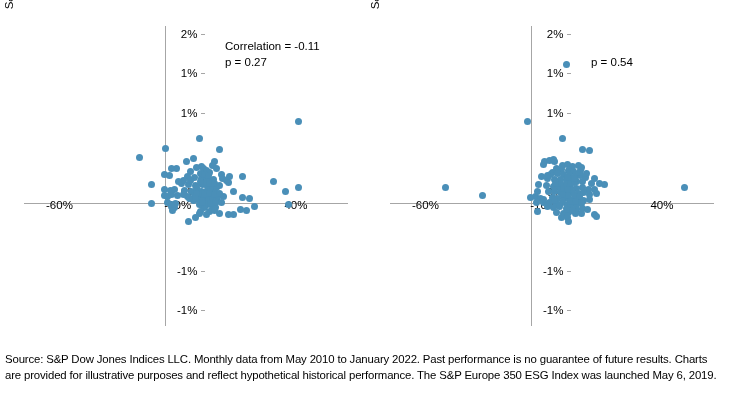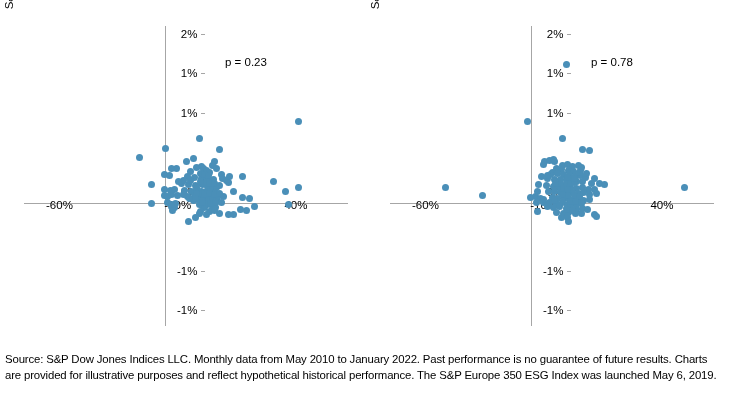--- a/index.html
+++ b/index.html
@@ -129,6 +129,7 @@
         <div class="xlab" style="width: 46px; left: 12.4745px; top: 172.789px;">-60%</div>
         <div class="xlab" style="width: 46px; left: 130.723px; top: 172.789px;">-10%</div>
         <div class="xlab" style="width: 46px; left: 248.971px; top: 172.789px;">40%</div>
+        <div class="annot" style="left: 201.022px; top: 12.7368px;">Correlation = -0.11</div>
         <div class="annot" style="left: 201.022px; top: 28.5263px;">p = 0.23</div>
         <div class="dot" style="left: 274.34px; top: 95.53px; background: rgb(74, 143, 184);"></div>
         <div class="dot" style="left: 175.01px; top: 112.11px; background: rgb(74, 143, 184);"></div>

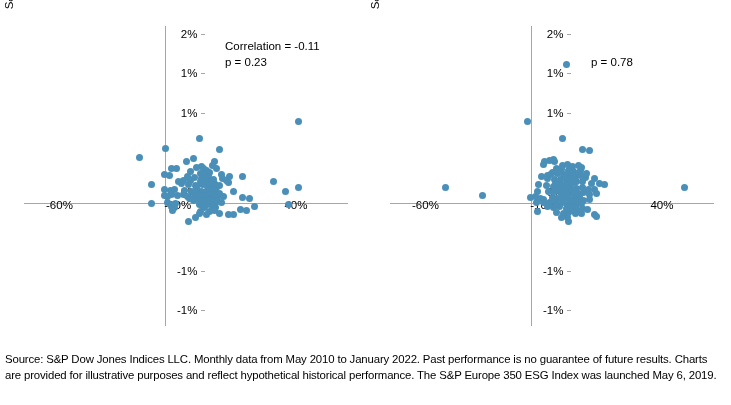--- a/index.html
+++ b/index.html
@@ -130,7 +130,7 @@
         <div class="xlab" style="width: 46px; left: 130.723px; top: 172.789px;">-10%</div>
         <div class="xlab" style="width: 46px; left: 248.971px; top: 172.789px;">40%</div>
         <div class="annot" style="left: 201.022px; top: 12.7368px;">Correlation = -0.11</div>
-        <div class="annot" style="left: 201.022px; top: 28.5263px;">p = 0.23</div>
+        <div class="annot" style="left: 201.022px; top: 28.5263px;">p = 0.27</div>
         <div class="dot" style="left: 274.34px; top: 95.53px; background: rgb(74, 143, 184);"></div>
         <div class="dot" style="left: 175.01px; top: 112.11px; background: rgb(74, 143, 184);"></div>
         <div class="dot" style="left: 141.9px; top: 122.37px; background: rgb(74, 143, 184);"></div>

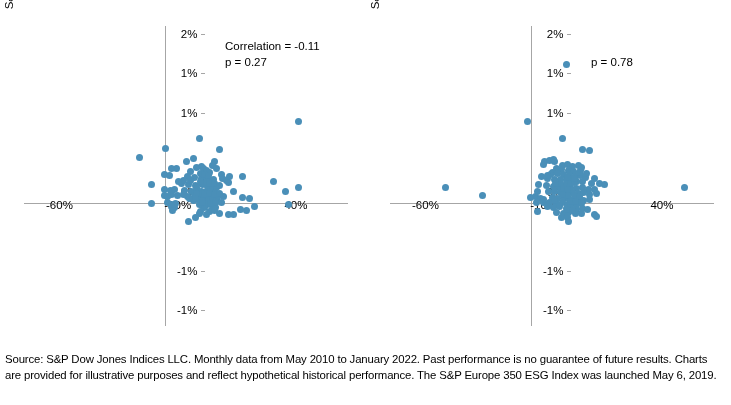--- a/index.html
+++ b/index.html
@@ -284,7 +284,7 @@
         <div class="xlab" style="width: 46px; left: 12.4745px; top: 172.789px;">-60%</div>
         <div class="xlab" style="width: 46px; left: 130.723px; top: 172.789px;">-10%</div>
         <div class="xlab" style="width: 46px; left: 248.971px; top: 172.789px;">40%</div>
-        <div class="annot" style="left: 201.022px; top: 28.5263px;">p = 0.78</div>
+        <div class="annot" style="left: 201.022px; top: 28.5263px;">p = 0.54</div>
         <div class="dot" style="left: 176.19px; top: 38.68px; background: rgb(74, 143, 184);"></div>
         <div class="dot" style="left: 137.17px; top: 95.53px; background: rgb(74, 143, 184);"></div>
         <div class="dot" style="left: 172.64px; top: 112.11px; background: rgb(74, 143, 184);"></div>

